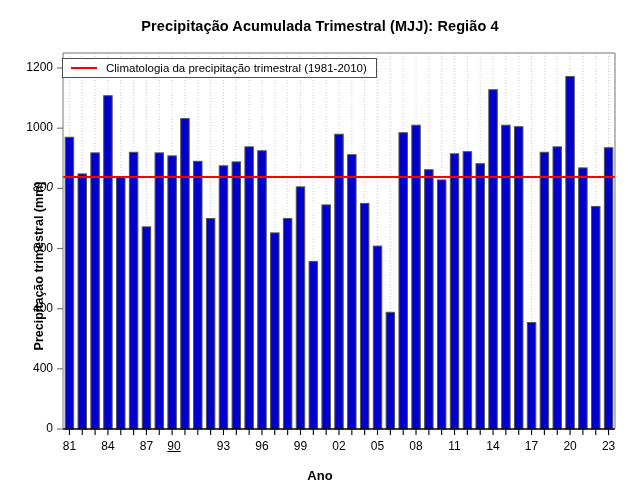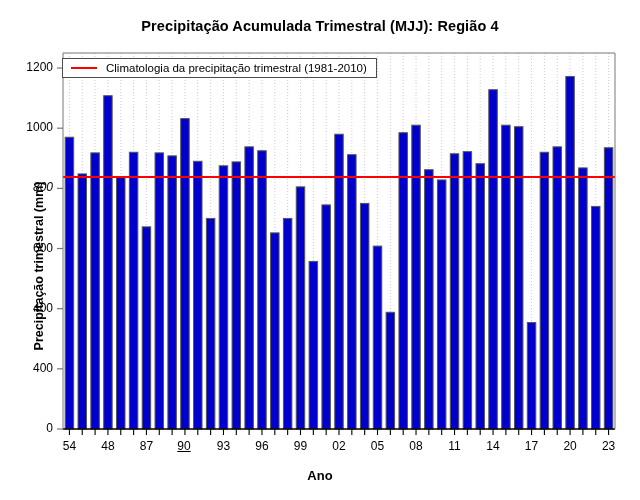--- a/index.html
+++ b/index.html
@@ -289,7 +289,7 @@
       <div class="tick-label-y" style="left: 0px; width: 53px; top: 60.04px;">1200</div>
     </div>
   <div id="x-tick-labels">
-      <div class="tick-label-x" style="left: 49.4186px; width: 40px; top: 439px;">54</div>
+      <div class="tick-label-x" style="left: 49.4186px; width: 40px; top: 439px;">81</div>
       <div class="tick-label-x" style="left: 87.9302px; width: 40px; top: 439px;">48</div>
       <div class="tick-label-x" style="left: 126.442px; width: 40px; top: 439px;">87</div>
       <div class="tick-label-x" style="left: 164px; width: 40px; top: 439px; text-decoration: underline;">90</div>

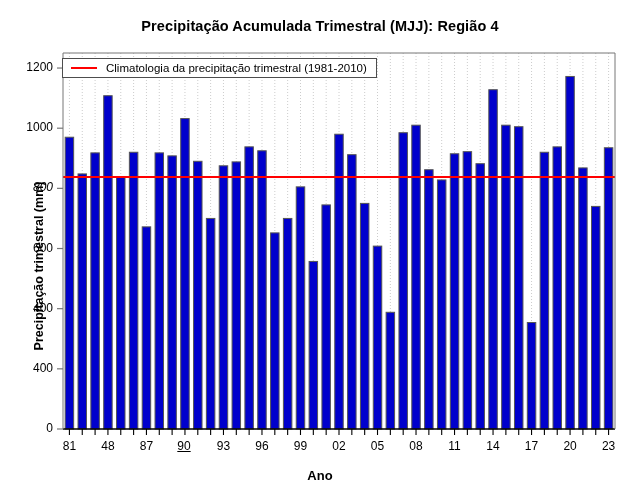--- a/index.html
+++ b/index.html
@@ -290,7 +290,7 @@
     </div>
   <div id="x-tick-labels">
       <div class="tick-label-x" style="left: 49.4186px; width: 40px; top: 439px;">81</div>
-      <div class="tick-label-x" style="left: 87.9302px; width: 40px; top: 439px;">48</div>
+      <div class="tick-label-x" style="left: 87.9302px; width: 40px; top: 439px;">84</div>
       <div class="tick-label-x" style="left: 126.442px; width: 40px; top: 439px;">87</div>
       <div class="tick-label-x" style="left: 164px; width: 40px; top: 439px; text-decoration: underline;">90</div>
       <div class="tick-label-x" style="left: 203.465px; width: 40px; top: 439px;">93</div>

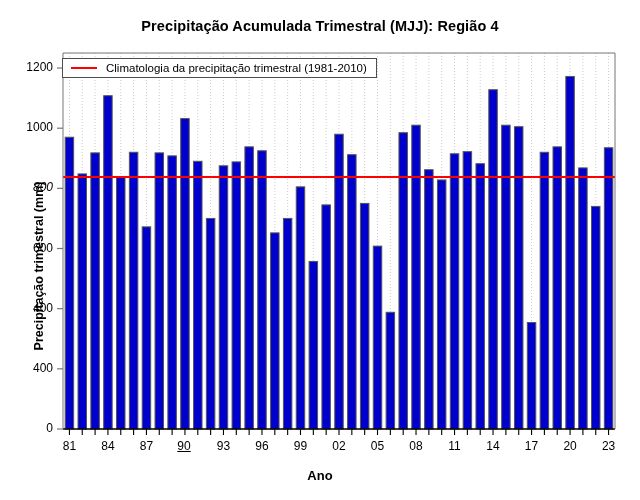--- a/index.html
+++ b/index.html
@@ -292,7 +292,7 @@
       <div class="tick-label-x" style="left: 49.4186px; width: 40px; top: 439px;">81</div>
       <div class="tick-label-x" style="left: 87.9302px; width: 40px; top: 439px;">84</div>
       <div class="tick-label-x" style="left: 126.442px; width: 40px; top: 439px;">87</div>
-      <div class="tick-label-x" style="left: 164px; width: 40px; top: 439px; text-decoration: underline;">90</div>
+      <div class="tick-label-x" style="left: 154px; width: 40px; top: 439px; text-decoration: underline;">90</div>
       <div class="tick-label-x" style="left: 203.465px; width: 40px; top: 439px;">93</div>
       <div class="tick-label-x" style="left: 241.977px; width: 40px; top: 439px;">96</div>
       <div class="tick-label-x" style="left: 280.488px; width: 40px; top: 439px;">99</div>

